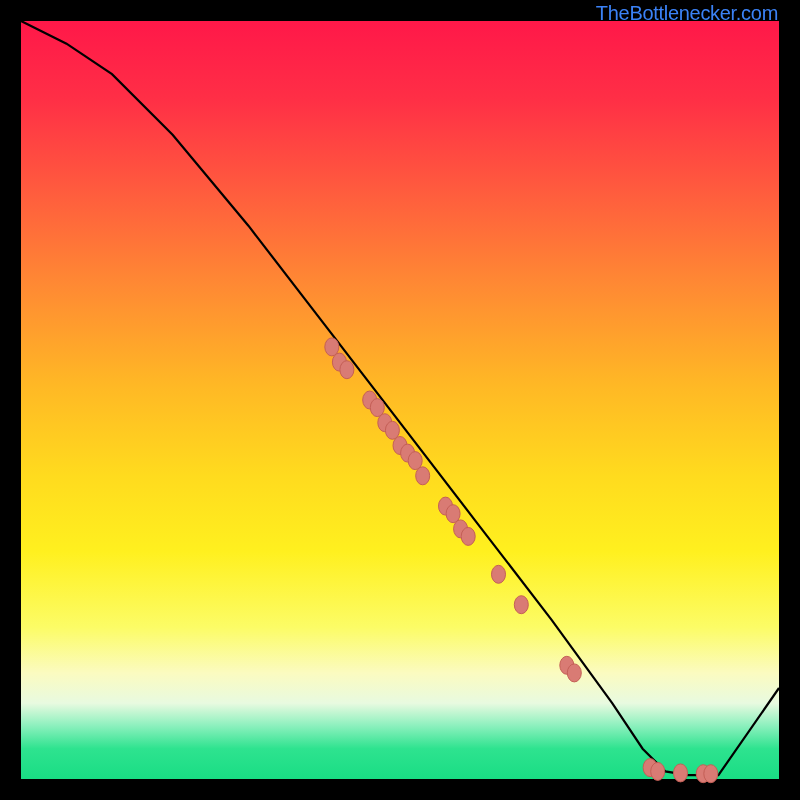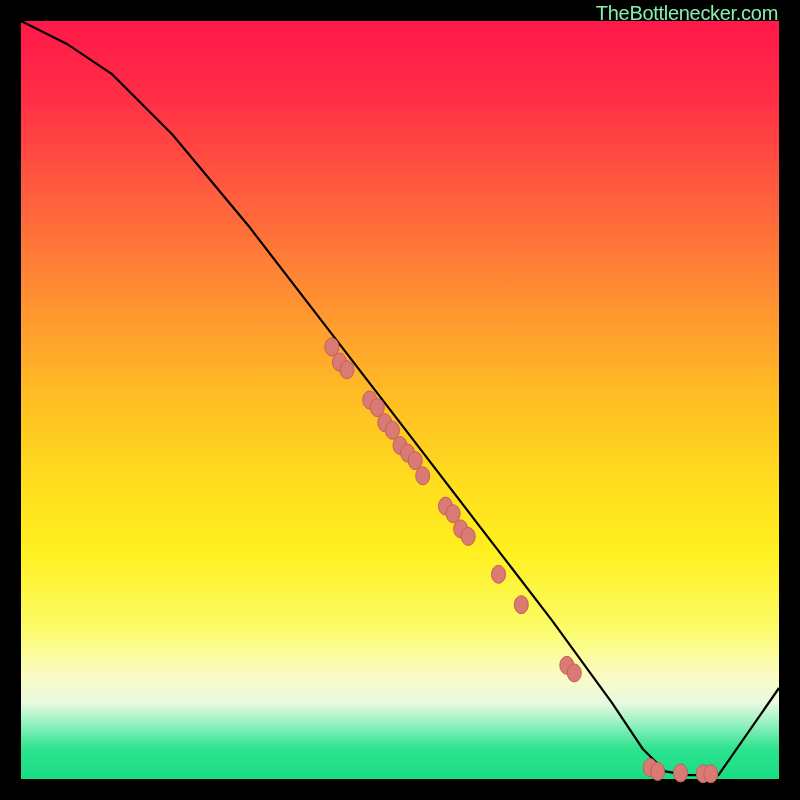--- a/index.html
+++ b/index.html
@@ -37,7 +37,7 @@
     position: absolute;
     top: 2px;
     right: 22px;
-    color: #86efac;
+    color: #3b82f6;
     font-size: 20px;
     font-weight: 500;
     letter-spacing: -0.3px;

